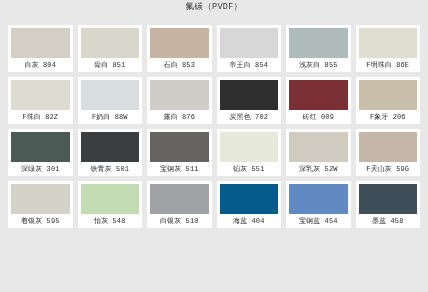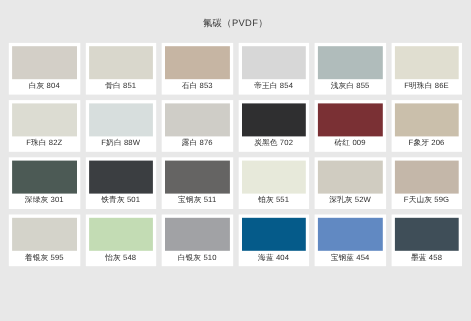--- a/index.html
+++ b/index.html
@@ -24,7 +24,8 @@
     display: flex;
     flex-direction: column;
     align-items: center;
-    padding-top: 15px;
+    padding-top: 1px;
+    font-family: Liberation Mono, monospace;
   }
 
   .page-title {

